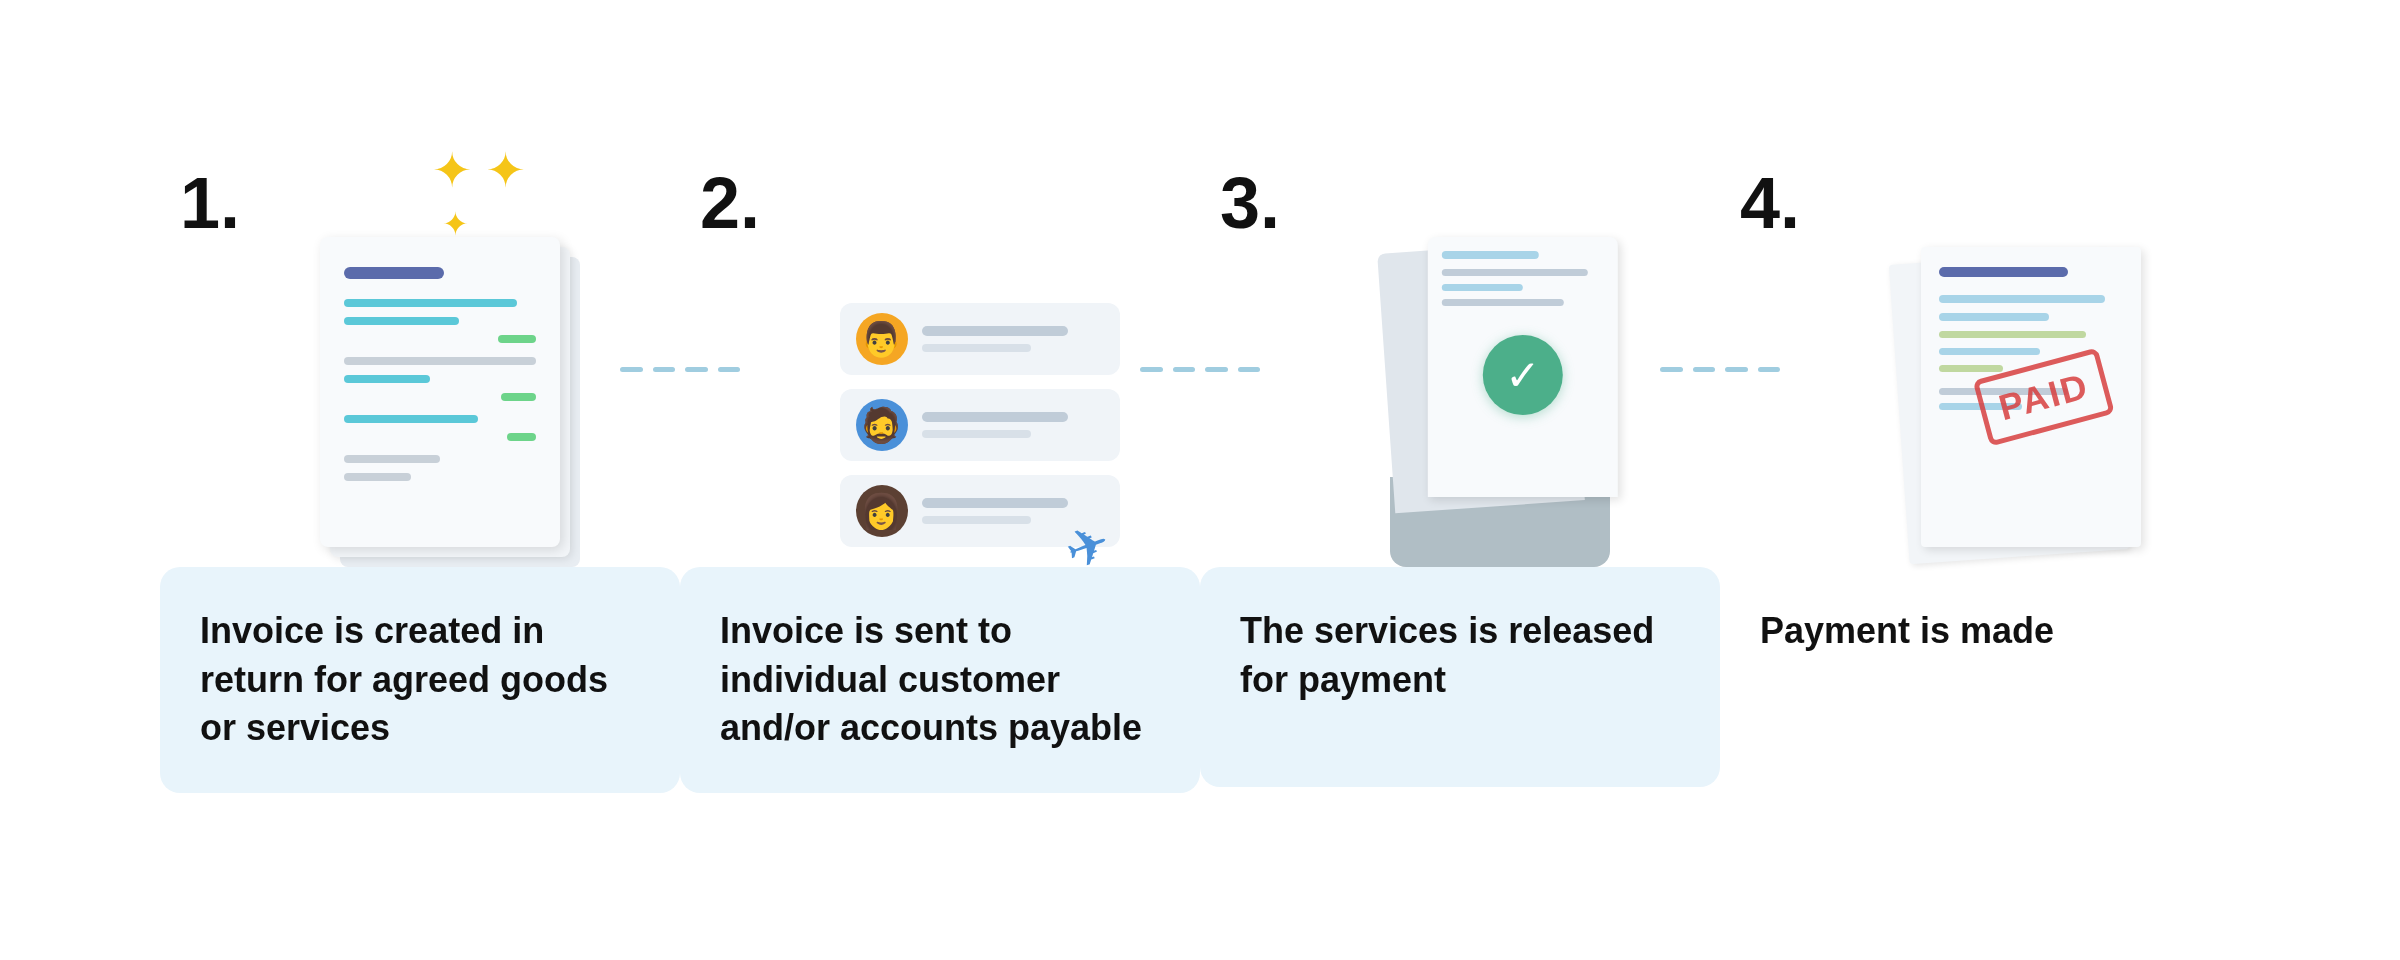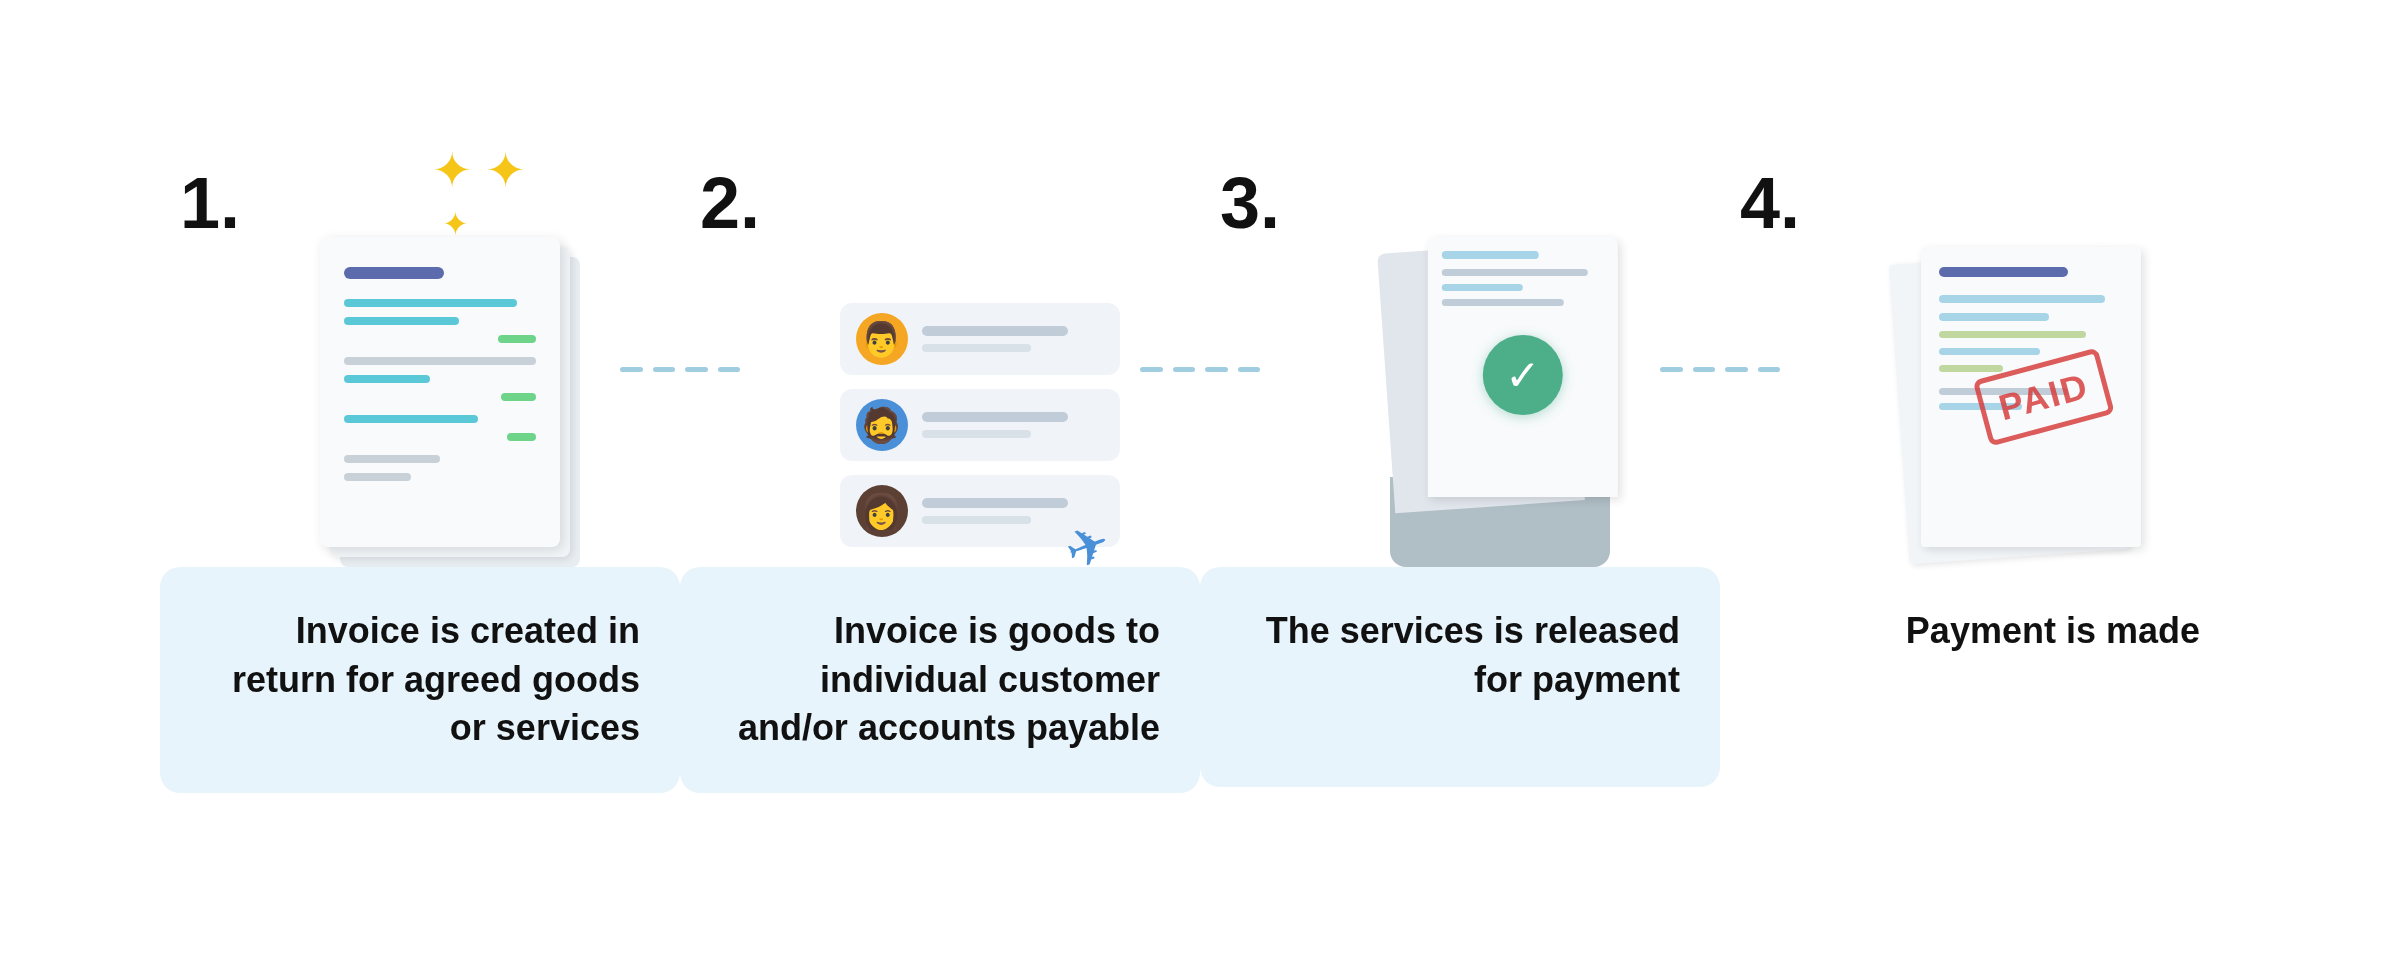--- a/index.html
+++ b/index.html
@@ -114,7 +114,6 @@
       width: 100%;
       min-height: 220px;
       margin-top: 0;
-      text-align: right;
     }
 
     .step-description {

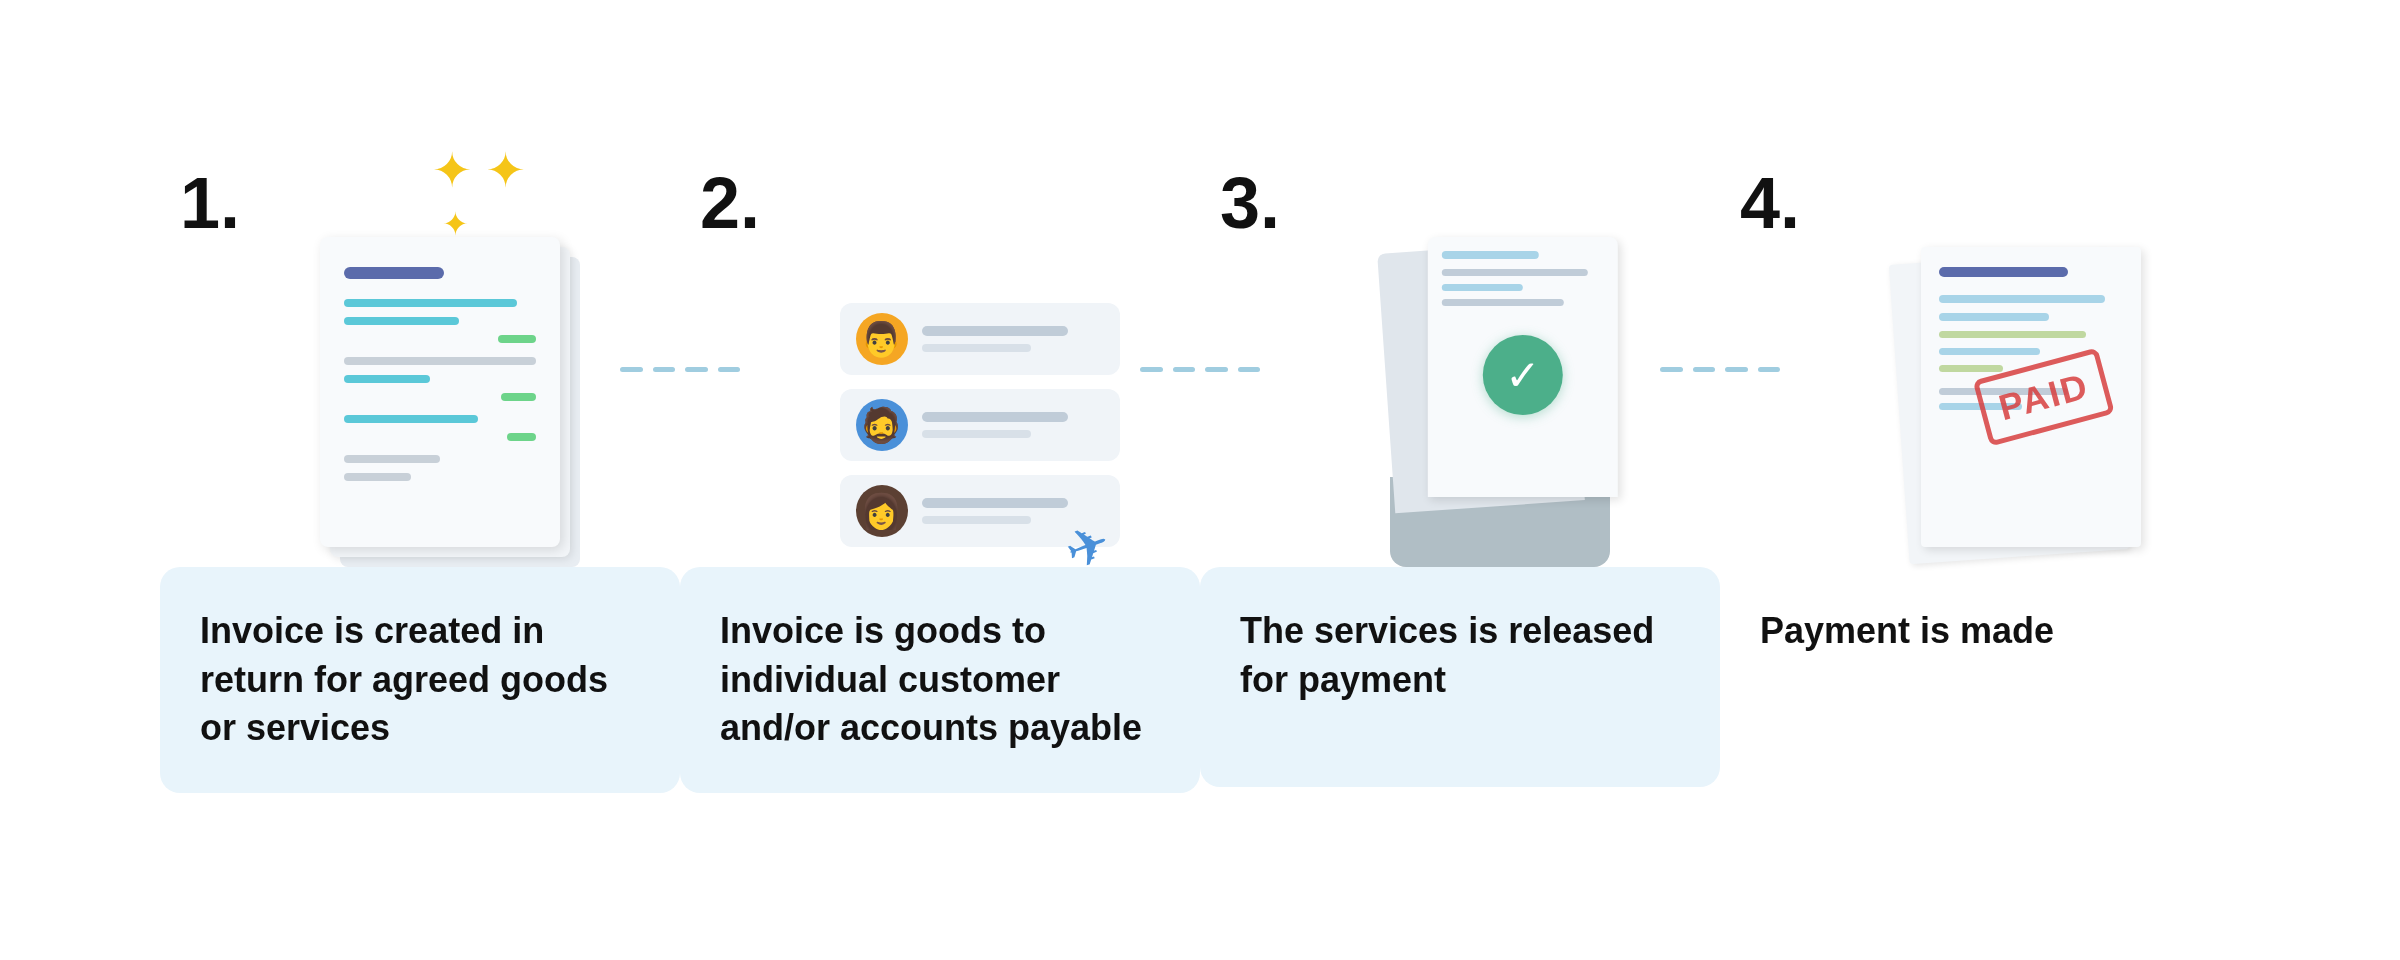--- a/index.html
+++ b/index.html
@@ -375,7 +375,7 @@
       </div>
     </div>
     <div class="step-card">
-      <p class="step-description">Invoice is goods to individual customer and/or accounts payable</p>
+      <p class="step-description">Invoice is sent to individual customer and/or accounts payable</p>
     </div>
 
     <div class="arrow-connector">

